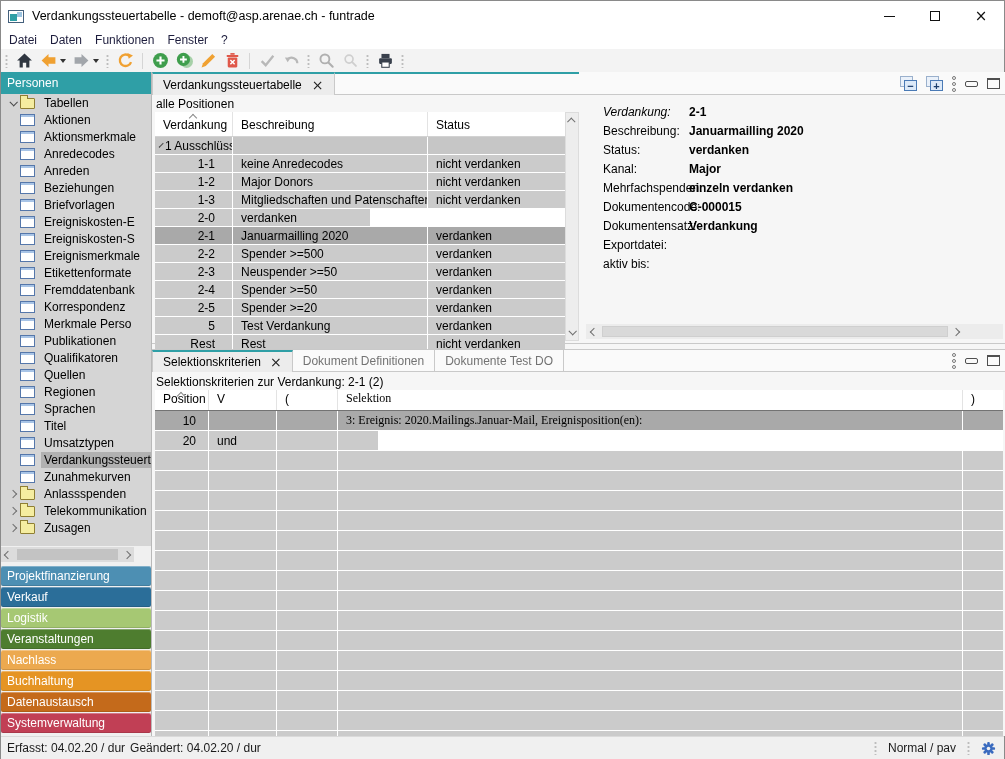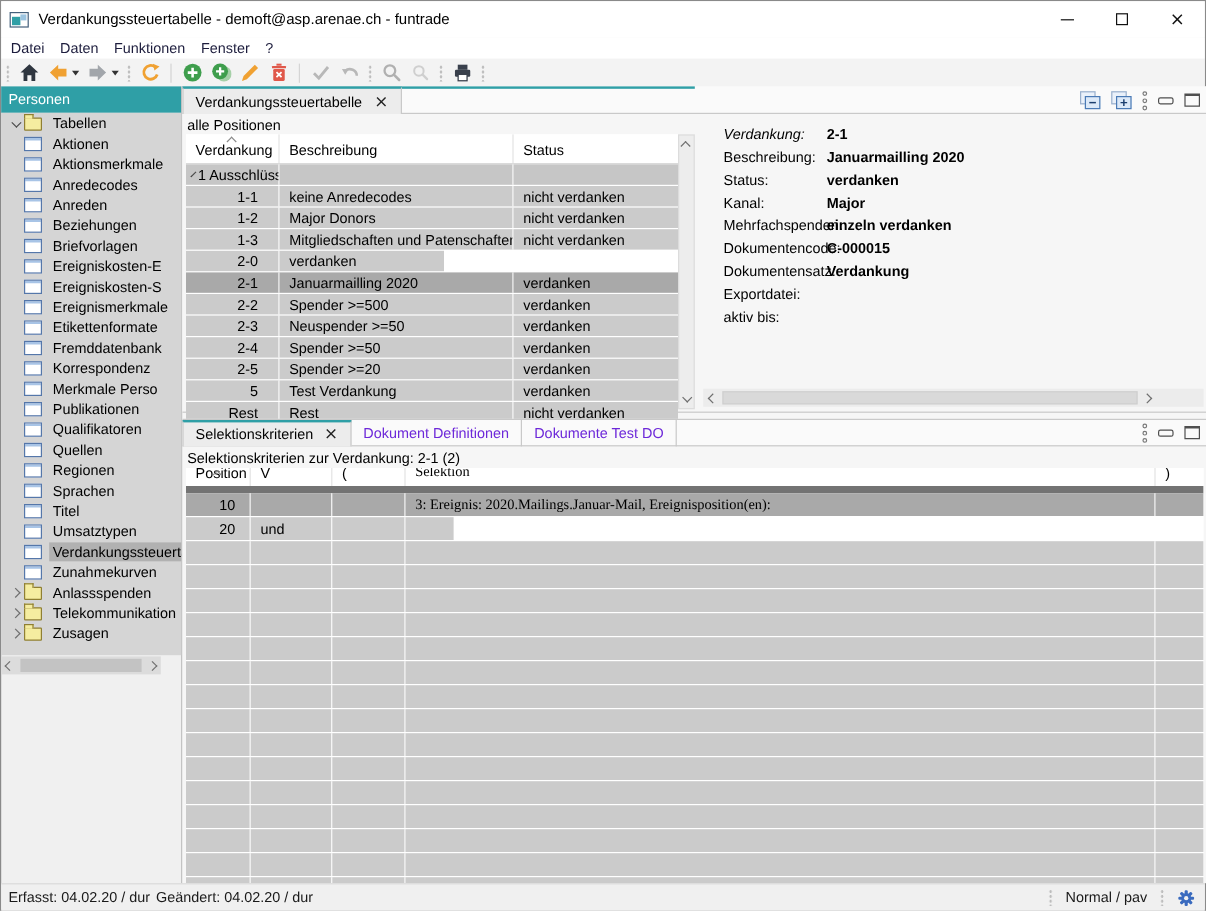--- a/index.html
+++ b/index.html
@@ -109,7 +109,7 @@
 
   
   .b-tabstrip { position:absolute; left:0; top:277px; width:100%; height:23px; background:#fafafa; border-top:1px solid #c9c9c9; border-bottom:1px solid #c9c9c9; display:flex; }
-  .btab { display:flex; align-items:center; gap:9px; padding:0 10px; height:22px; color:#6d28d9; border-right:1px solid #c9c9c9; }
+  .btab { display:flex; align-items:center; gap:9px; padding:0 10px; height:22px; color:#737373; border-right:1px solid #c9c9c9; }
   .btab.active { background:#ececec; border-left:1px solid #c9c9c9; border-top:2px solid #2f9fa6; color:#000; }
   .btab:not(.active) .tab-close { display:none; }
   .b-controls { margin-left:auto; display:flex; align-items:center; gap:9px; padding-right:6px; }

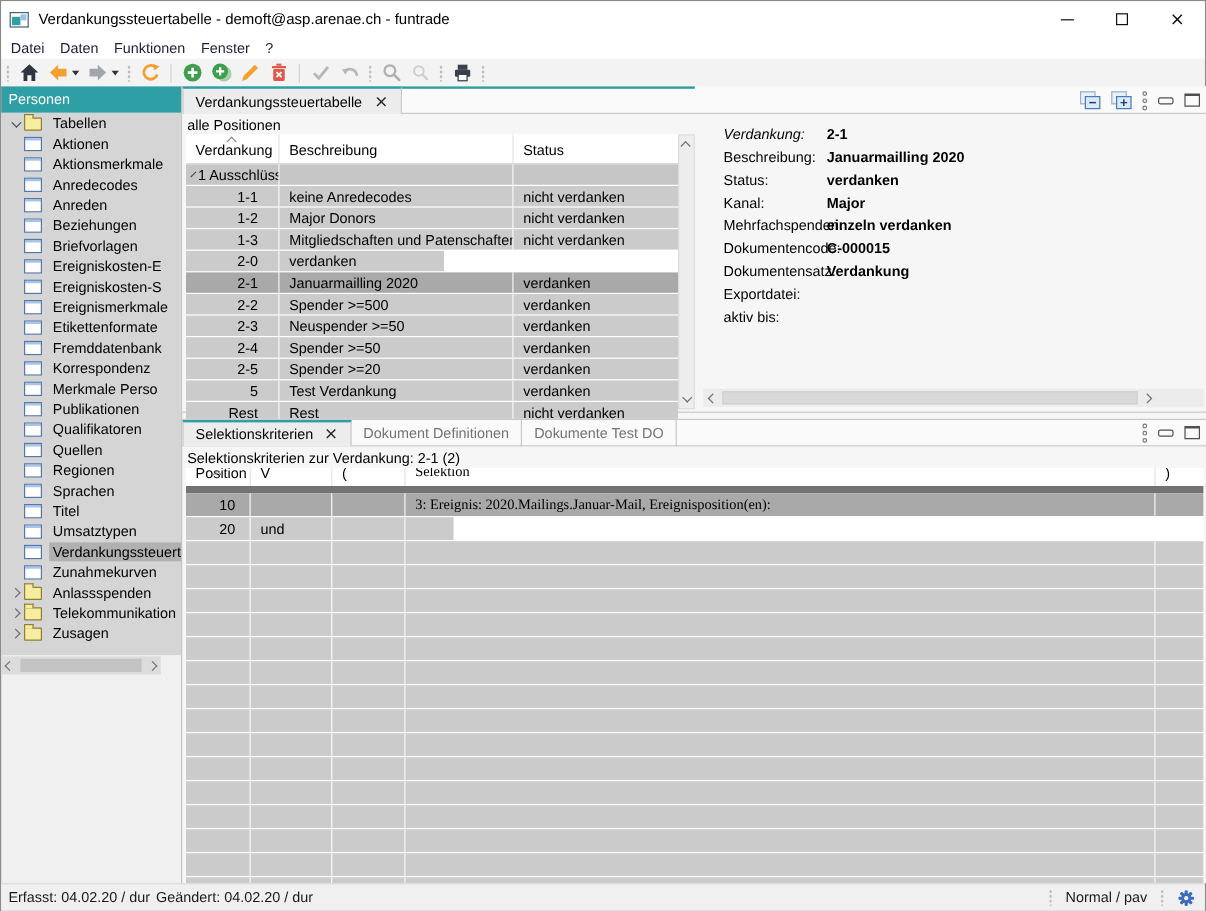--- a/index.html
+++ b/index.html
@@ -115,7 +115,7 @@
   .b-controls { margin-left:auto; display:flex; align-items:center; gap:9px; padding-right:6px; }
   .caption { position:absolute; left:4px; top:303px; }
   .btable { position:absolute; left:3px; top:318px; width:848px; height:346px; background:#fff; overflow:hidden; }
-  .bhead { height:21px; display:flex; background:#fff; border-bottom:6px solid #737373; }
+  .bhead { height:21px; display:flex; background:#fff; border-bottom:1px solid #737373; }
   .brow { height:19px; display:flex; margin-bottom:1px; }
   .bc { background:#cbcbcb; border-right:1px solid #fff; display:flex; align-items:center; white-space:nowrap; overflow:hidden; padding-left:8px; }
   .brow.selected .bc { background:#a9a9a9; }

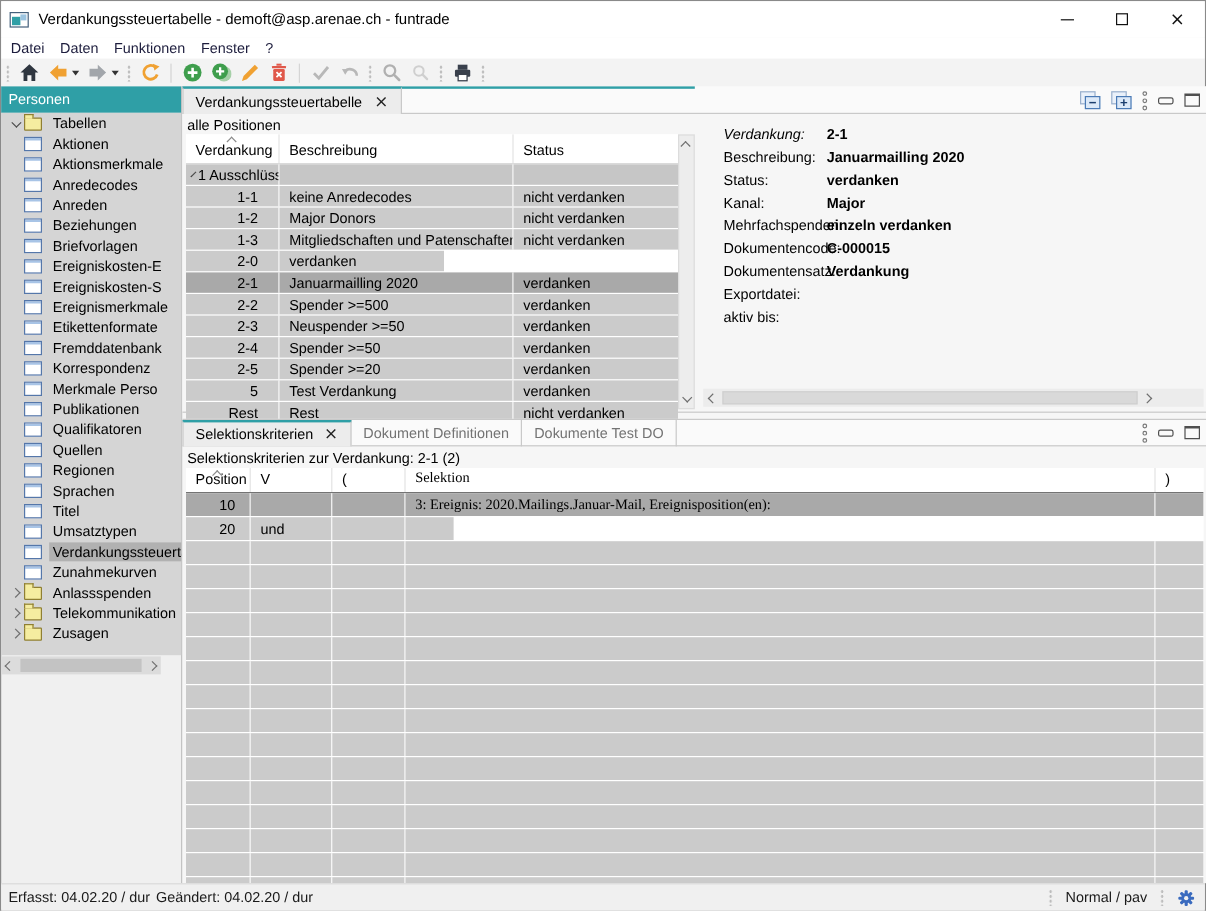--- a/index.html
+++ b/index.html
@@ -521,6 +521,24 @@
     <i class="chev right lite"></i>
   </div>
 
+  <div class="categories">
+
+      <div class="category" style="background: rgb(77, 143, 179);">Projektfinanzierung</div>
+
+      <div class="category" style="background: rgb(43, 110, 153);">Verkauf</div>
+
+      <div class="category" style="background: rgb(166, 200, 115);">Logistik</div>
+
+      <div class="category" style="background: rgb(78, 125, 47);">Veranstaltungen</div>
+
+      <div class="category" style="background: rgb(236, 169, 79);">Nachlass</div>
+
+      <div class="category" style="background: rgb(229, 148, 35);">Buchhaltung</div>
+
+      <div class="category" style="background: rgb(196, 106, 27);">Datenaustausch</div>
+
+      <div class="category" style="background: rgb(193, 63, 85);">Systemverwaltung</div>
+    </div>
 
   <div class="main">
 

